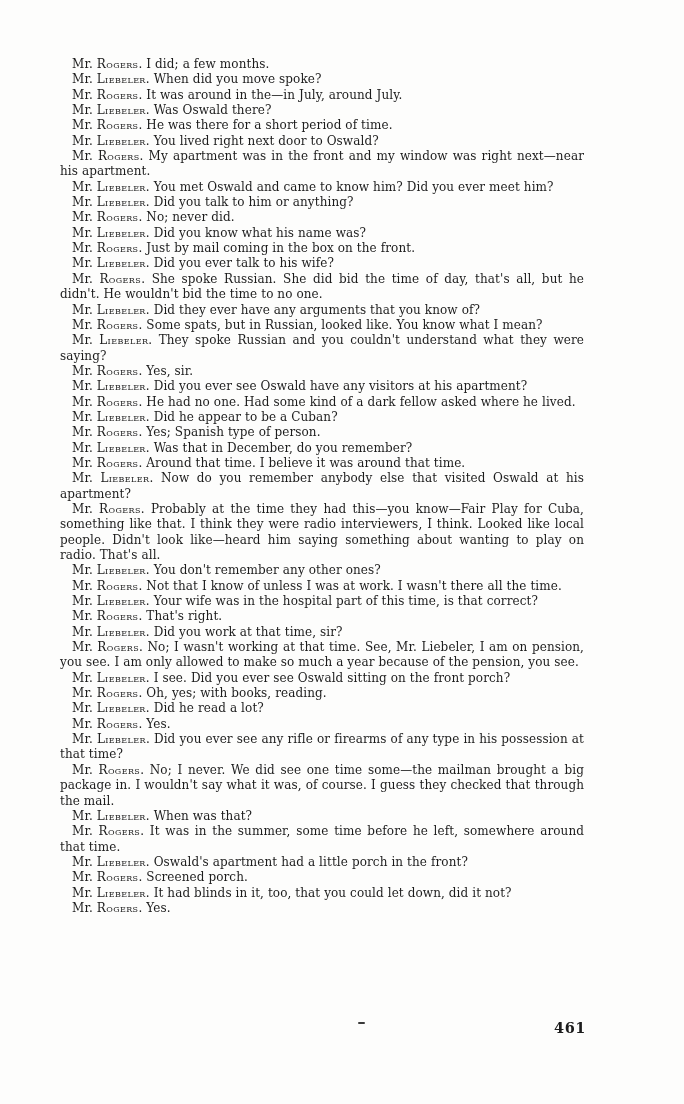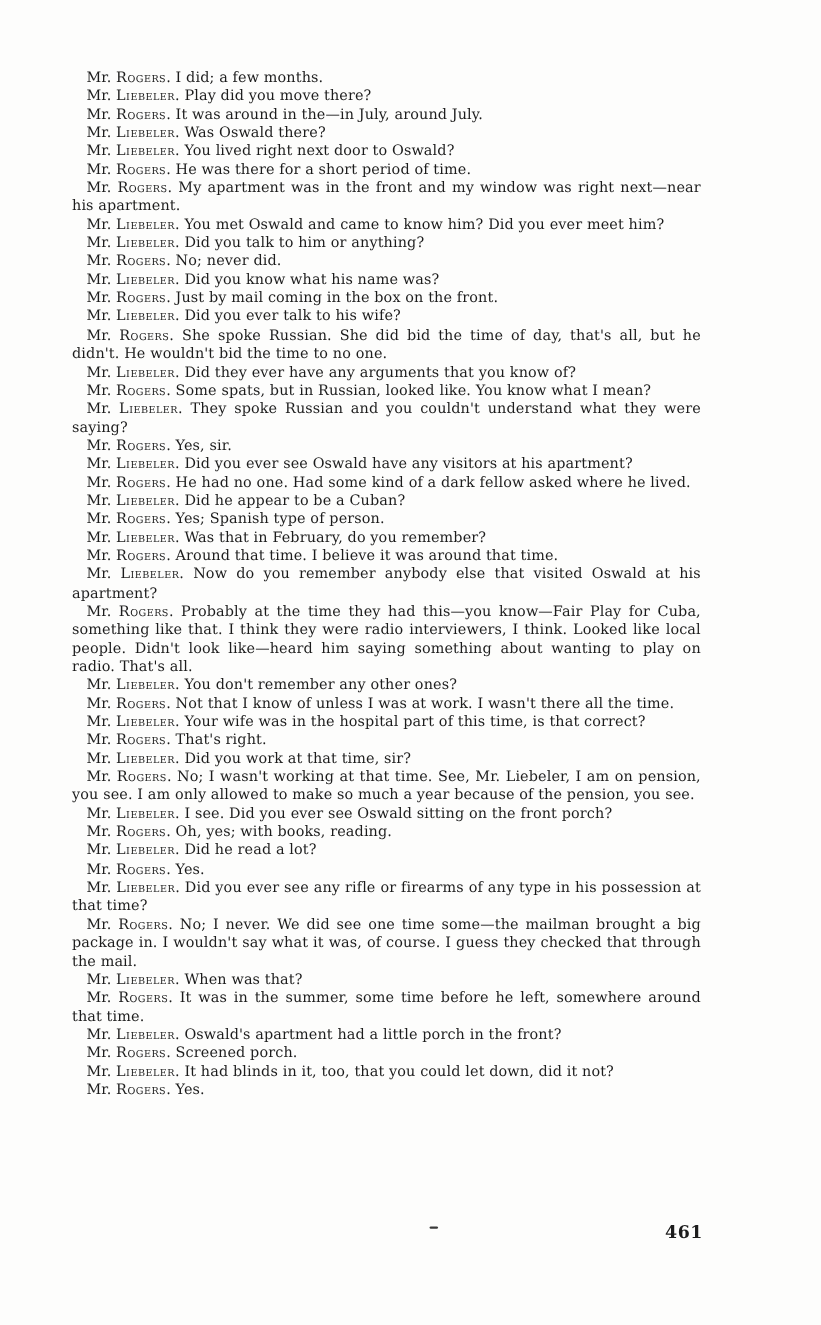--- a/index.html
+++ b/index.html
@@ -60,7 +60,7 @@
 <div class="page">
   <div class="transcript">
       <p class="entry"><span class="speaker"><span>Mr. </span><span class="name">Rogers</span></span>. <span class="speech">I did; a few months.</span></p>
-      <p class="entry"><span class="speaker"><span>Mr. </span><span class="name">Liebeler</span></span>. <span class="speech">Play did you move there?</span></p>
+      <p class="entry"><span class="speaker"><span>Mr. </span><span class="name">Liebeler</span></span>. <span class="speech">When did you move spoke?</span></p>
       <p class="entry"><span class="speaker"><span>Mr. </span><span class="name">Rogers</span></span>. <span class="speech">It was around in the—in July, around July.</span></p>
       <p class="entry"><span class="speaker"><span>Mr. </span><span class="name">Liebeler</span></span>. <span class="speech">Was Oswald there?</span></p>
       <p class="entry"><span class="speaker"><span>Mr. </span><span class="name">Liebeler</span></span>. <span class="speech">You lived right next door to Oswald?</span></p>

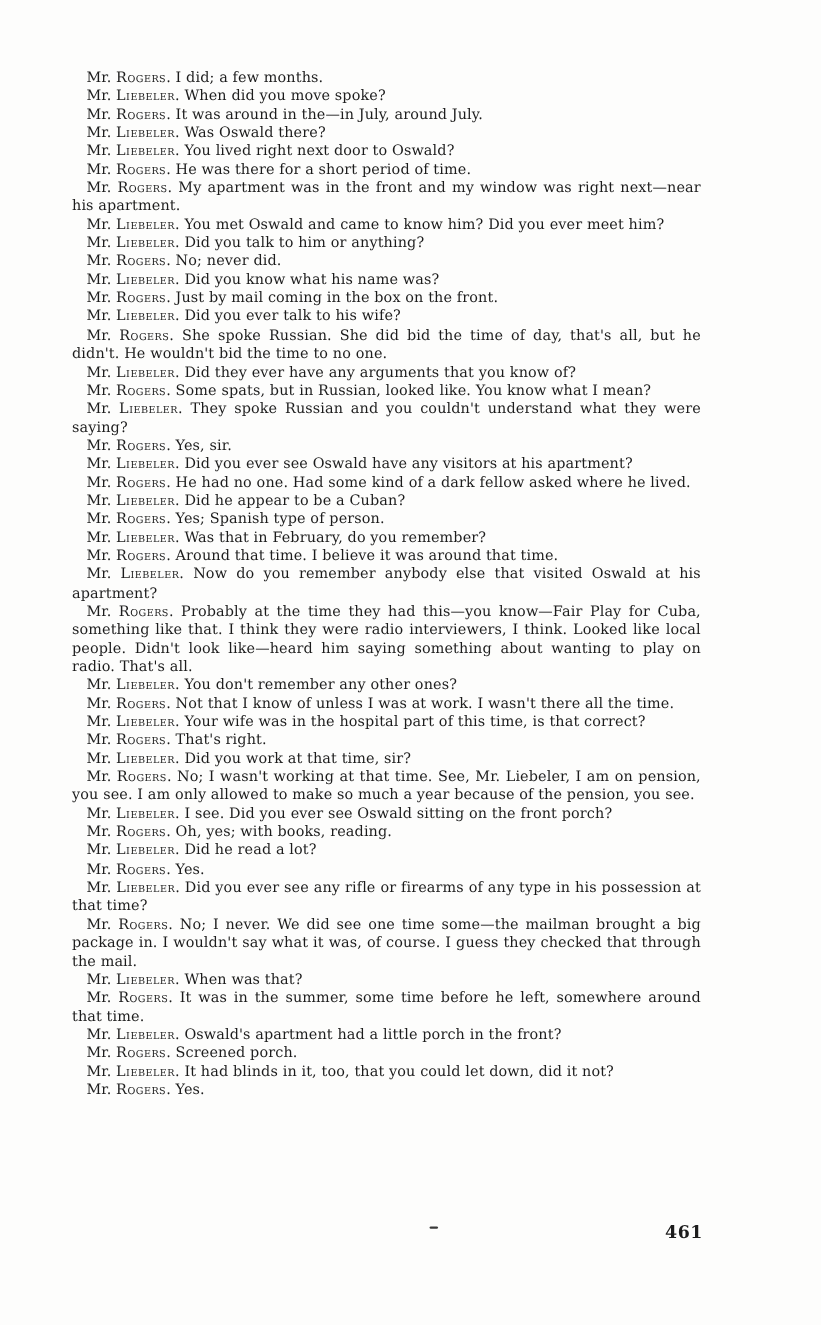--- a/index.html
+++ b/index.html
@@ -63,8 +63,8 @@
       <p class="entry"><span class="speaker"><span>Mr. </span><span class="name">Liebeler</span></span>. <span class="speech">When did you move spoke?</span></p>
       <p class="entry"><span class="speaker"><span>Mr. </span><span class="name">Rogers</span></span>. <span class="speech">It was around in the—in July, around July.</span></p>
       <p class="entry"><span class="speaker"><span>Mr. </span><span class="name">Liebeler</span></span>. <span class="speech">Was Oswald there?</span></p>
+      <p class="entry"><span class="speaker"><span>Mr. </span><span class="name">Rogers</span></span>. <span class="speech">He was there for a short period of time.</span></p>
       <p class="entry"><span class="speaker"><span>Mr. </span><span class="name">Liebeler</span></span>. <span class="speech">You lived right next door to Oswald?</span></p>
-      <p class="entry"><span class="speaker"><span>Mr. </span><span class="name">Rogers</span></span>. <span class="speech">He was there for a short period of time.</span></p>
       <p class="entry"><span class="speaker"><span>Mr. </span><span class="name">Rogers</span></span>. <span class="speech">My apartment was in the front and my window was right next—near his apartment.</span></p>
       <p class="entry"><span class="speaker"><span>Mr. </span><span class="name">Liebeler</span></span>. <span class="speech">You met Oswald and came to know him?  Did you ever meet him?</span></p>
       <p class="entry"><span class="speaker"><span>Mr. </span><span class="name">Liebeler</span></span>. <span class="speech">Did you talk to him or anything?</span></p>

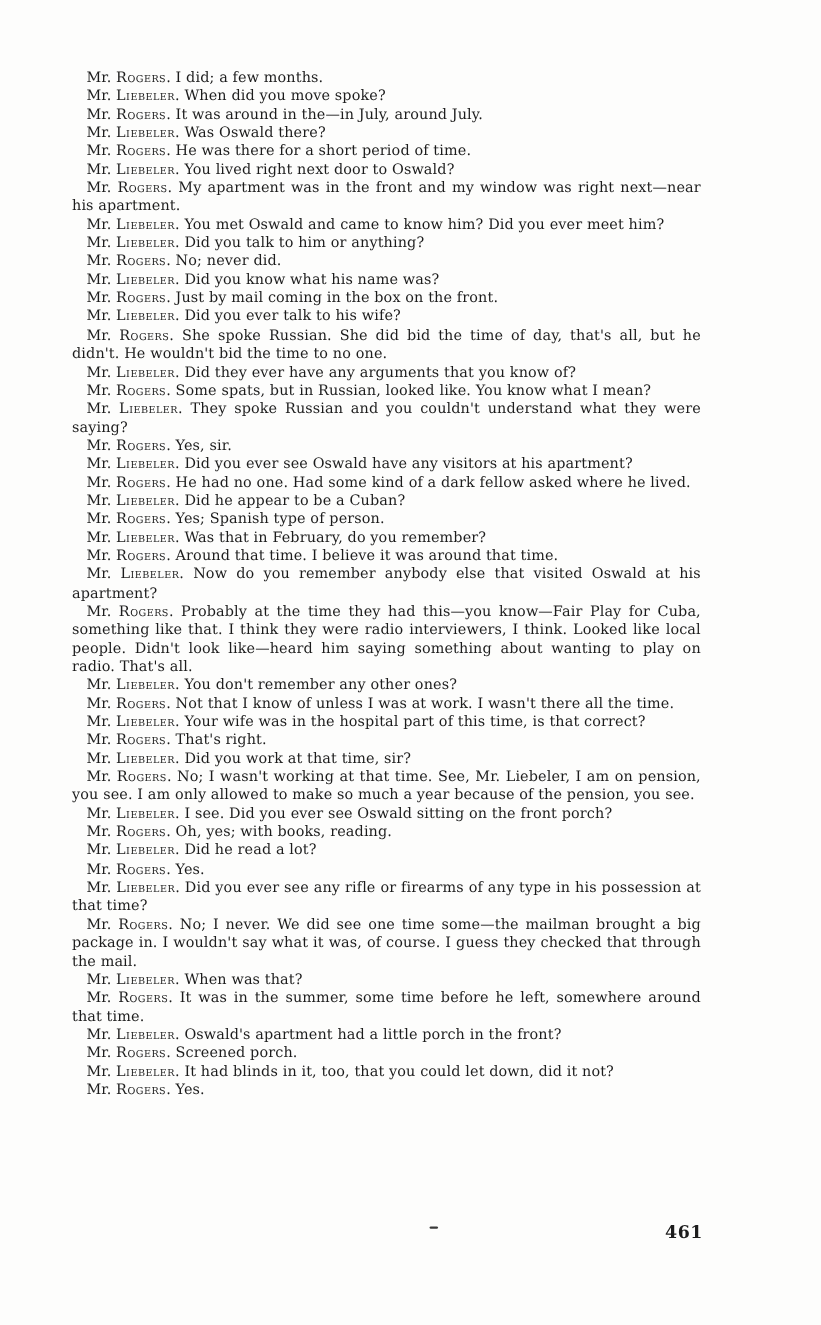--- a/index.html
+++ b/index.html
@@ -81,7 +81,7 @@
       <p class="entry"><span class="speaker"><span>Mr. </span><span class="name">Rogers</span></span>. <span class="speech">He had no one.  Had some kind of a dark fellow asked where he lived.</span></p>
       <p class="entry"><span class="speaker"><span>Mr. </span><span class="name">Liebeler</span></span>. <span class="speech">Did he appear to be a Cuban?</span></p>
       <p class="entry"><span class="speaker"><span>Mr. </span><span class="name">Rogers</span></span>. <span class="speech">Yes; Spanish type of person.</span></p>
-      <p class="entry"><span class="speaker"><span>Mr. </span><span class="name">Liebeler</span></span>. <span class="speech">Was that in February, do you remember?</span></p>
+      <p class="entry"><span class="speaker"><span>Mr. </span><span class="name">Liebeler</span></span>. <span class="speech">Was that in December, do you remember?</span></p>
       <p class="entry"><span class="speaker"><span>Mr. </span><span class="name">Rogers</span></span>. <span class="speech">Around that time.  I believe it was around that time.</span></p>
       <p class="entry"><span class="speaker"><span>Mr. </span><span class="name">Liebeler</span></span>. <span class="speech">Now do you remember anybody else that visited Oswald at his apartment?</span></p>
       <p class="entry"><span class="speaker"><span>Mr. </span><span class="name">Rogers</span></span>. <span class="speech">Probably at the time they had this—you know—Fair Play for Cuba, something like that.  I think they were radio interviewers, I think.  Looked like local people.  Didn't look like—heard him saying something about wanting to play on radio.  That's all.</span></p>

